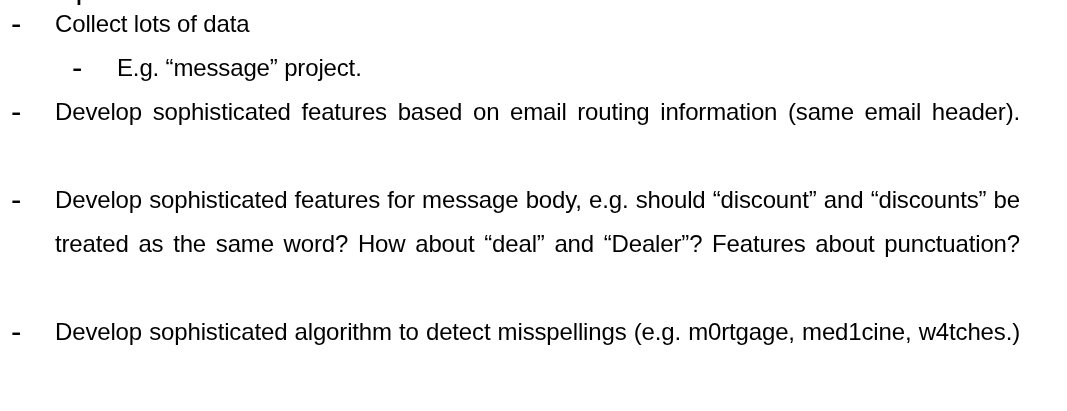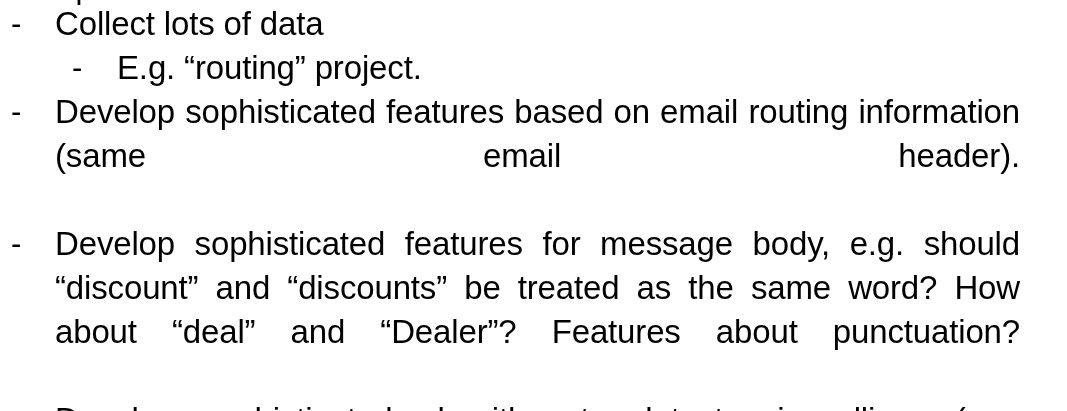--- a/index.html
+++ b/index.html
@@ -76,7 +76,7 @@
 
   .bullet-text {
     display: block;
-    font-size: 33px;
+    font-size: 24px;
     line-height: 44px;
     color: #000000;
     text-align: justify;

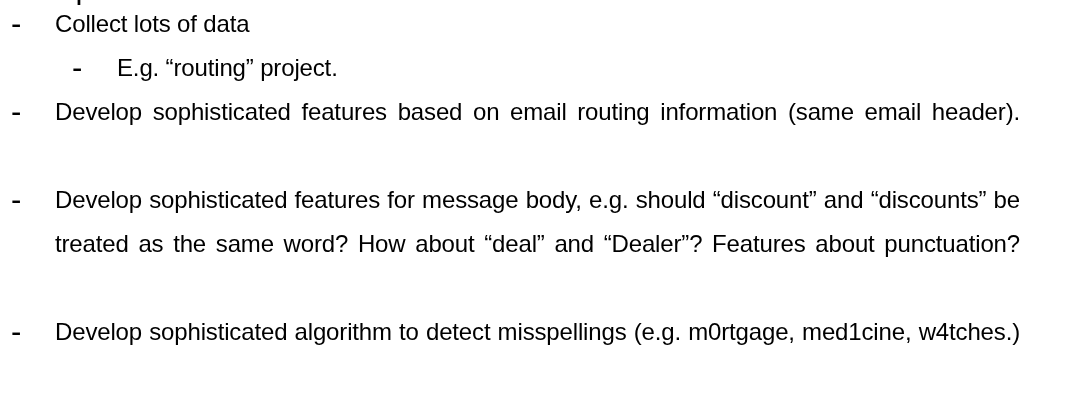--- a/index.html
+++ b/index.html
@@ -118,7 +118,7 @@
 
     <li class="bullet-item level-2">
       <span class="bullet-marker">-</span>
-      <span class="bullet-text no-justify">E.g. “routing” project.</span>
+      <span class="bullet-text no-justify">E.g. “message” project.</span>
     </li>
 
     <li class="bullet-item level-1">

